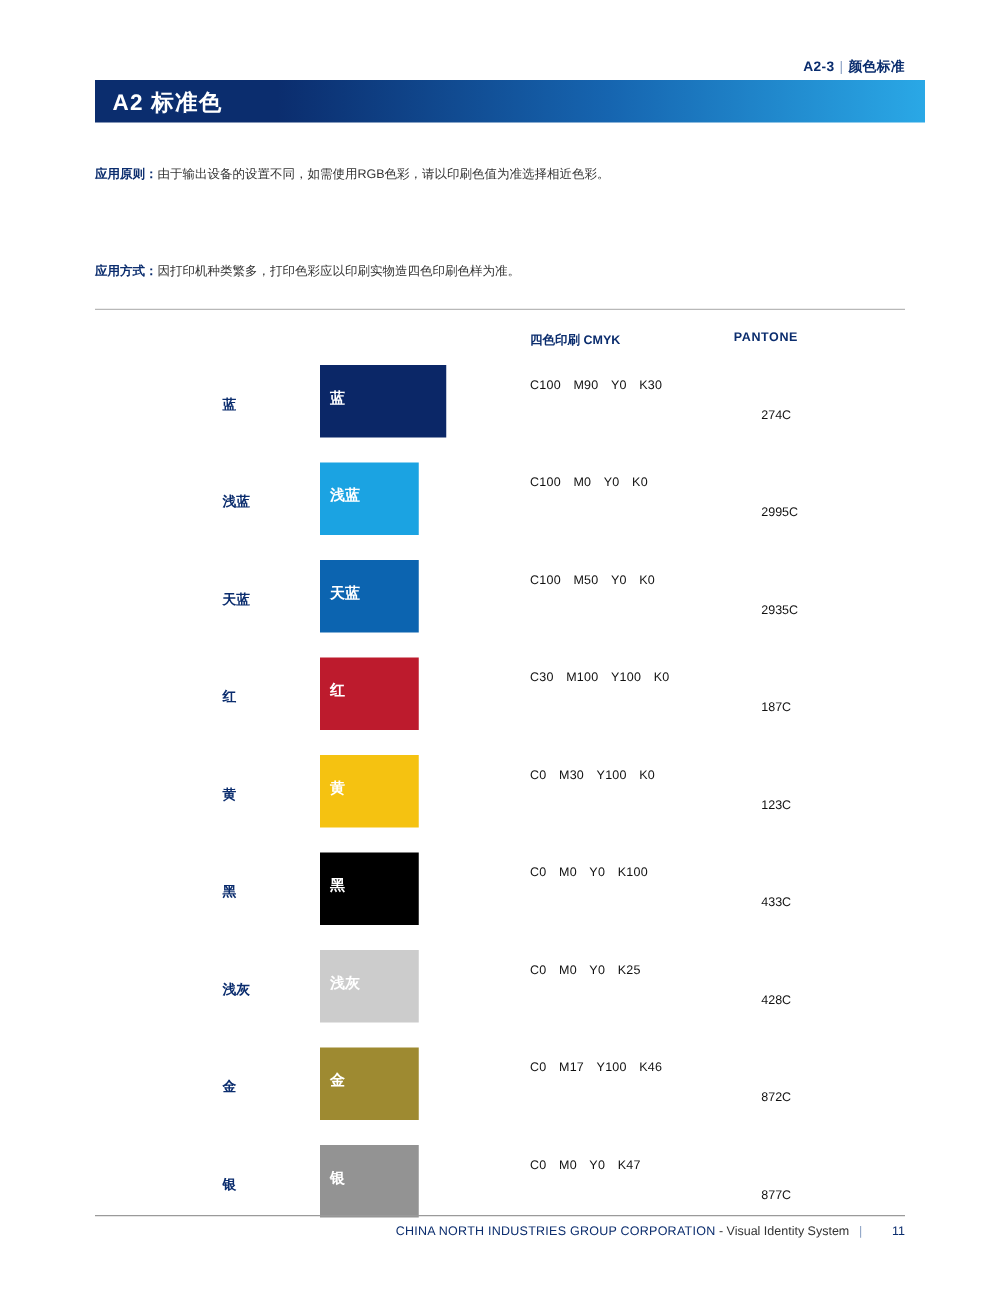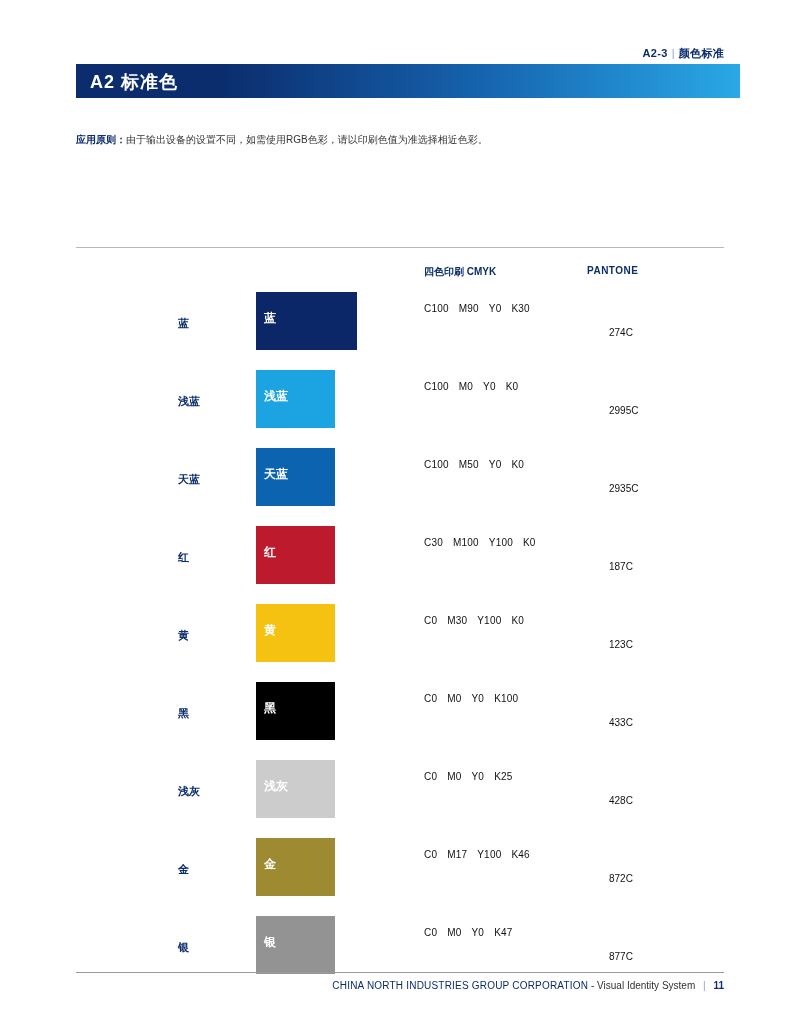--- a/index.html
+++ b/index.html
@@ -226,6 +226,9 @@
     <div class="row">
       <span class="lead">应用原则：</span><span>由于输出设备的设置不同，如需使用RGB色彩，请以印刷色值为准选择相近色彩。</span>
     </div>
+    <div class="row">
+      <span class="lead">应用方式：</span><span>因打印机种类繁多，打印色彩应以印刷实物造四色印刷色样为准。</span>
+    </div>
   </div>
 
   <div class="rule top"></div>

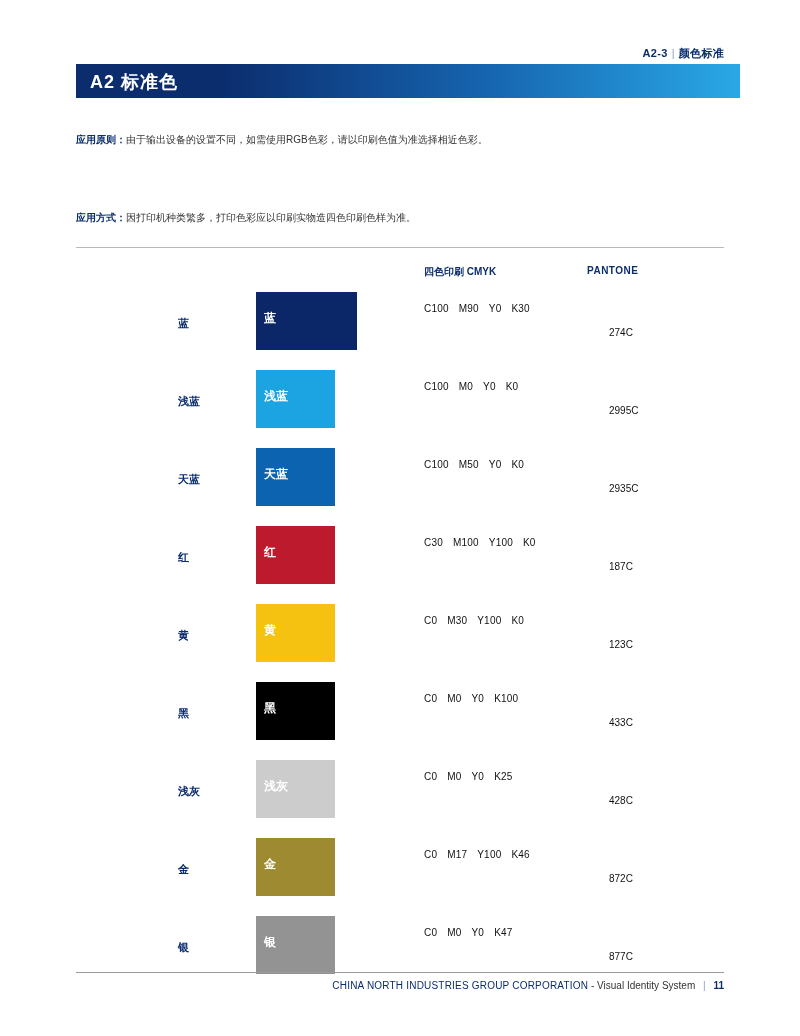--- a/index.html
+++ b/index.html
@@ -204,7 +204,8 @@
   }
   .footer .f-page {
     color: #0b2d6e;
-    font-weight: bold;
+    font-weight: normal;
+    margin-left: 16px;
   }
 </style>
 </head>

